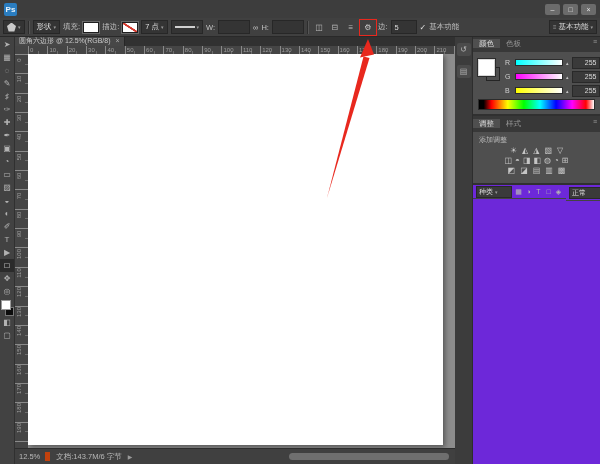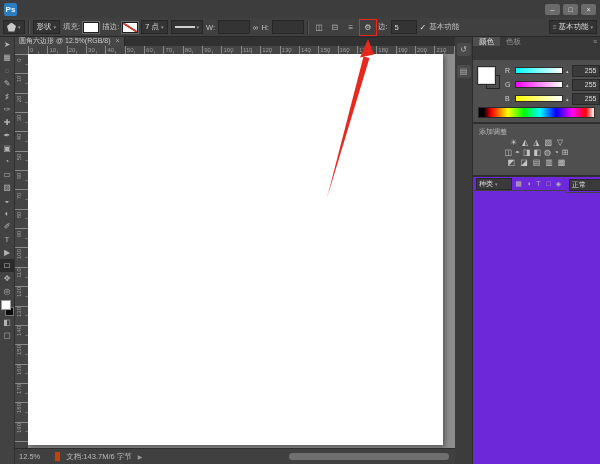--- a/index.html
+++ b/index.html
@@ -71,7 +71,7 @@
              align-items:center;padding-top:7px;gap:9px}
   .mini-btn{width:14px;height:13px;background:#4b4b4b;border-radius:2px;color:#b5b5b5;font-size:8px;line-height:13px;text-align:center}
   .panelcol{flex:1;display:flex;flex-direction:column;min-width:0}
-  .ptabs{height:24px;background:#383838;display:flex;align-items:flex-start;font-size:7.5px;color:#979797;position:relative;flex:none}
+  .ptabs{height:16px;background:#383838;display:flex;align-items:center;font-size:7.5px;color:#979797;position:relative;flex:none}
   .ptab{padding:0 6px;line-height:12px;white-space:nowrap}
   .ptab.active{background:#4f4f4f;color:#dcdcdc}
   .pmenu{position:absolute;right:3px;top:2px;color:#9a9a9a;font-size:7px}

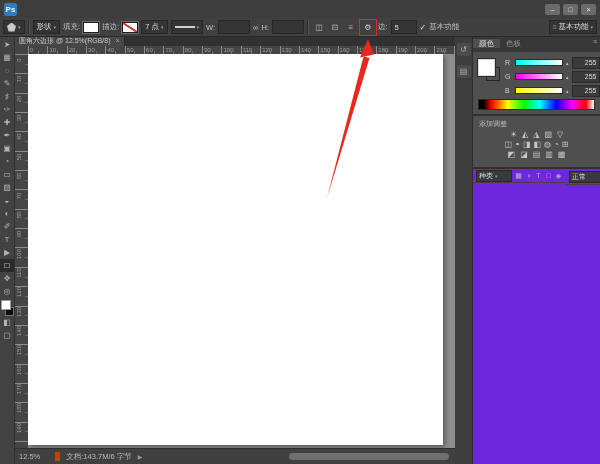--- a/index.html
+++ b/index.html
@@ -278,6 +278,10 @@
     </div>
     <div class="pgap"></div>
 
+    <div class="ptabs">
+      <span><span class="ptab active">调整</span><span class="ptab">样式</span></span>
+      <span class="pmenu">≡</span>
+    </div>
     <div class="pbody adjbody">
       <div class="adjhint">添加调整</div>
       <div>

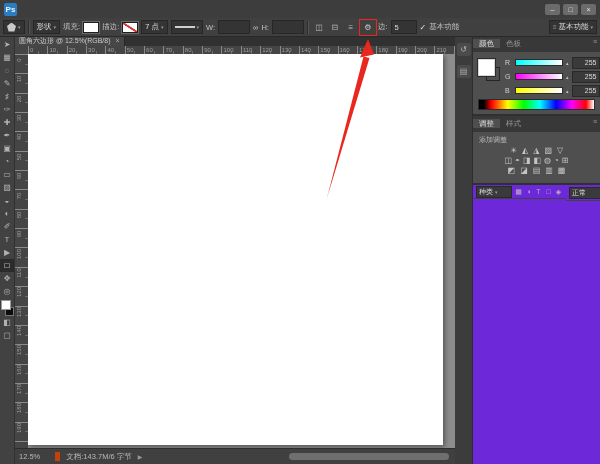--- a/index.html
+++ b/index.html
@@ -61,7 +61,7 @@
   .canvas{position:absolute;left:0;top:0;width:415px;height:391px;background:#ffffff;box-shadow:2px 2px 5px rgba(0,0,0,.4)}
   .statusbar{position:absolute;left:0;right:0;bottom:0;height:15px;background:#404040;border-top:1px solid #2d2d2d;
              display:flex;align-items:center;gap:6px;padding:0 4px;font-size:7.5px;color:#b8b8b8}
-  .zoom-box{padding-right:15px;border-right:5px solid #c2410c}
+  .zoom-box{padding-right:5px;border-right:5px solid #c2410c}
   .status-arrow{font-size:6px;color:#999}
   .hthumb{margin-left:auto;width:160px;height:7px;background:#6f6f6f;border-radius:4px;margin-right:2px}
 

